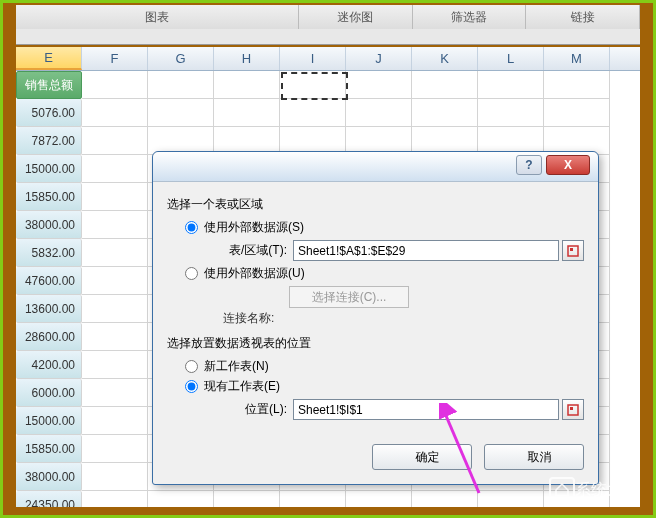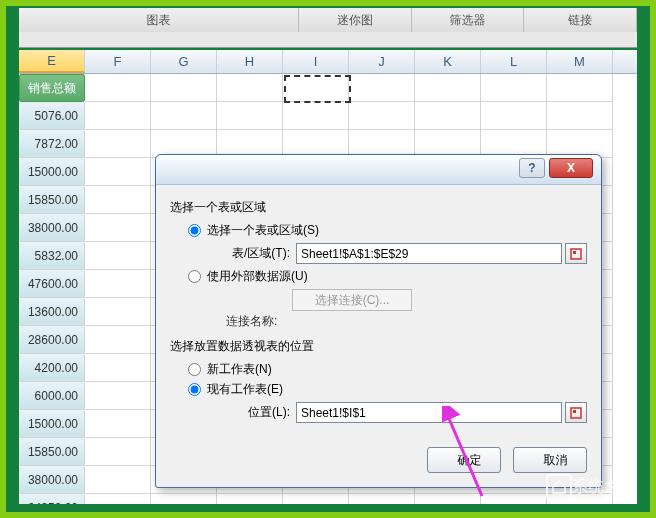--- a/index.html
+++ b/index.html
@@ -5,7 +5,7 @@
     * { box-sizing: border-box; margin: 0; padding: 0; }
     body { font-family: "Microsoft YaHei", SimSun, sans-serif; font-size: 12px; background: #666; width: 656px; height: 518px; position: relative; overflow: hidden; }
     
-    .outer-frame { position: absolute; top: 0; left: 0; right: 0; bottom: 0; border: 6px solid #84cc16; background: #15803d; }
+    .outer-frame { position: absolute; top: 0; left: 0; right: 0; bottom: 0; border: 3px solid #84cc16; background: #a16207; }
     
     .ribbon-area { position: absolute; top: 2px; left: 13px; right: 13px; height: 40px; background: #e8e8e8; display: flex; align-items: flex-start; border-bottom: 1px solid #999; }
     .ribbon-group { flex: 1; height: 24px; border-right: 1px solid #bbb; display: flex; align-items: center; justify-content: center; font-size: 12px; color: #555; background: linear-gradient(#f0f0f0, #ddd); margin-top: 0; }

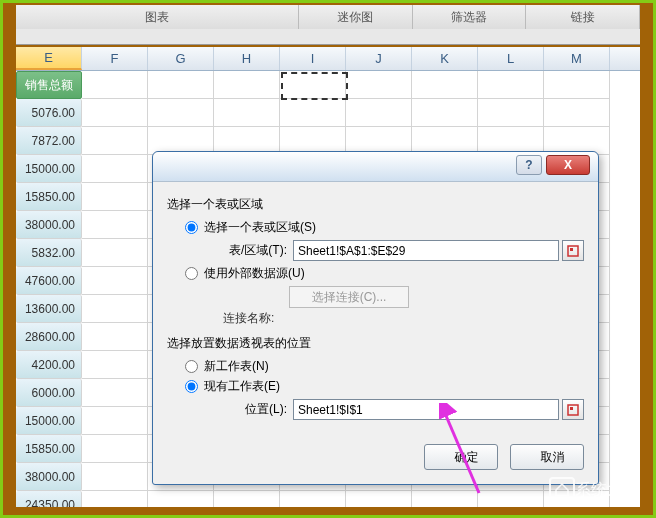--- a/index.html
+++ b/index.html
@@ -264,7 +264,7 @@
       <div class="section-label">选择一个表或区域</div>
       <label class="radio-row">
           <input type="radio" name="src" checked="" style="">
-          <span>选择一个表或区域(S)</span>
+          <span>使用外部数据源(S)</span>
         </label>
       <div class="field-row">
         <span class="field-label">表/区域(T):</span>

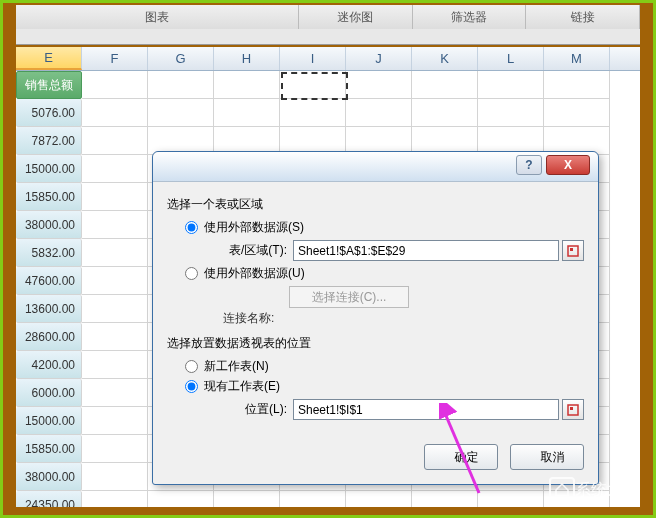--- a/index.html
+++ b/index.html
@@ -44,7 +44,7 @@
     .conn-name { margin-left: 56px; font-size: 12px; color: #333; margin-top: 2px; margin-bottom: 8px; }
     
     .dialog-footer { display: flex; justify-content: flex-end; gap: 12px; padding: 6px 14px 14px; }
-    .dlg-btn { width: 74px; height: 26px; border: 1px solid #7a8a9a; background: linear-gradient(#fefefe, #e4e8ec); font-size: 12px; cursor: pointer; border-radius: 3px; padding-left: 11px; }
+    .dlg-btn { width: 100px; height: 26px; border: 1px solid #7a8a9a; background: linear-gradient(#fefefe, #e4e8ec); font-size: 12px; cursor: pointer; border-radius: 3px; padding-left: 11px; }
     
     .arrow { position: absolute; top: 400px; left: 436px; pointer-events: none; }
     .watermark { position: absolute; bottom: 12px; right: 14px; color: #fff; opacity: 0.85; font-size: 16px; display: flex; align-items: center; }

